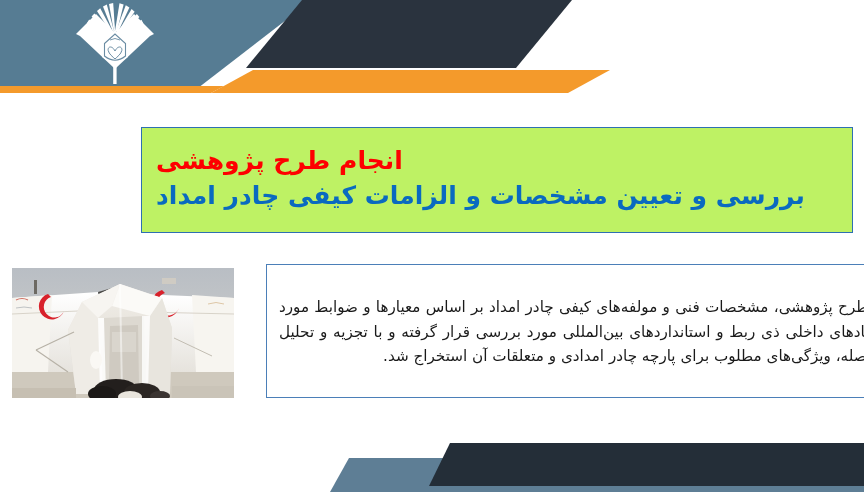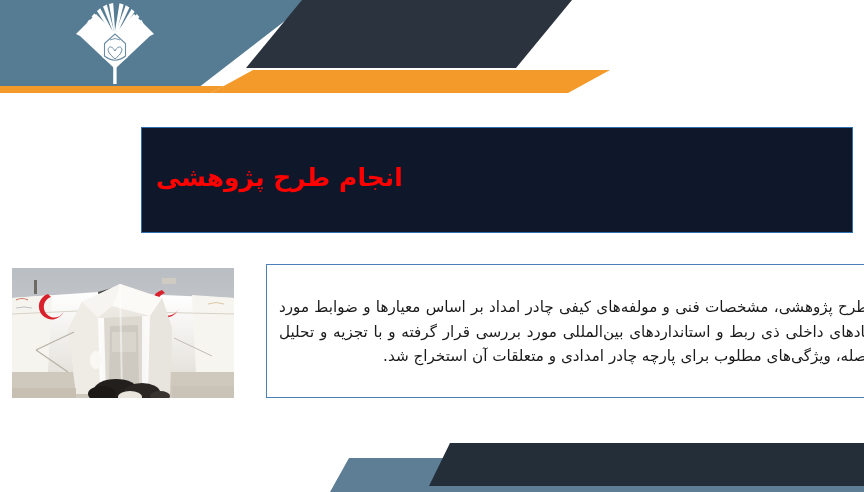--- a/index.html
+++ b/index.html
@@ -50,7 +50,7 @@
     height: 106px;
     box-sizing: border-box;
     border: 1.4px solid #2E6FB2;
-    background: #0f172a;
+    background: #bef264;
     display: flex;
     flex-direction: column;
     align-items: flex-end;

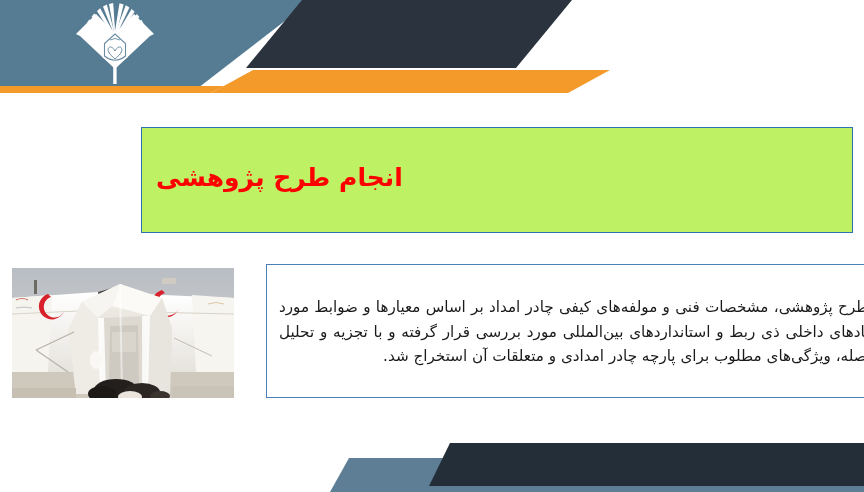--- a/index.html
+++ b/index.html
@@ -181,6 +181,7 @@
 
   <div class="title-box">
     <div class="title-line1">انجام طرح پژوهشی</div>
+    <div class="title-line2">بررسی و تعیین مشخصات و الزامات کیفی چادر امداد</div>
   </div>
 
   <div class="photo">

